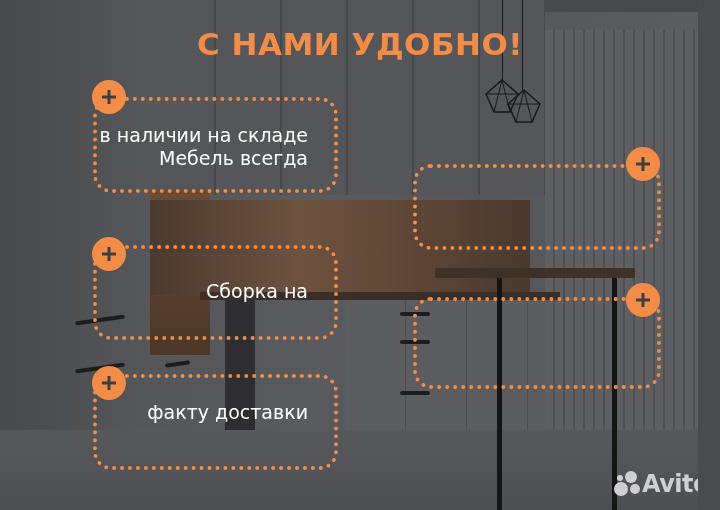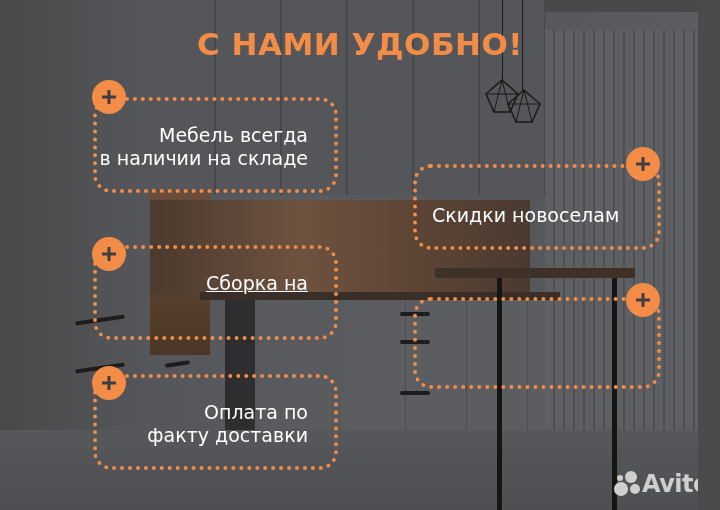--- a/index.html
+++ b/index.html
@@ -99,8 +99,8 @@
       </svg>
   </div>
   <div class="callout-text right" style="right:390px; top:124px;">
+    <div>в наличии на складе</div>
     <div>Мебель всегда</div>
-    <div>в наличии на складе</div>
   </div>
 
   <div class="callout" style="left:413px; top:164px; width:248px; height:86px; border-color:#f28c47;"></div>

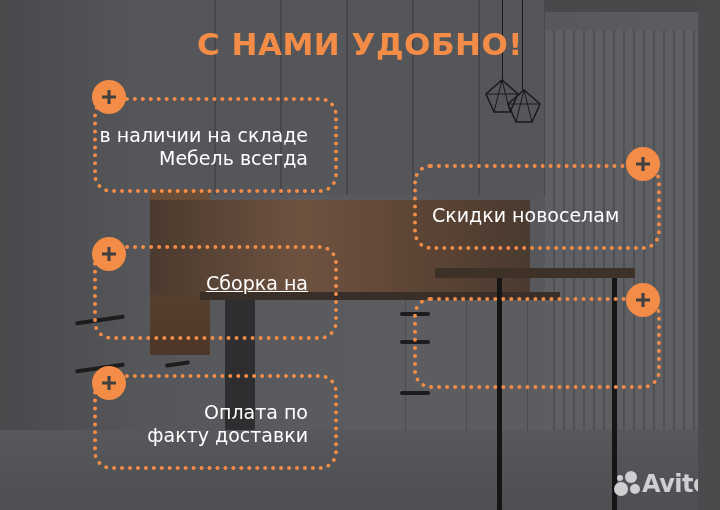--- a/index.html
+++ b/index.html
@@ -110,9 +110,6 @@
         <rect x="2" y="7.5" width="14" height="3" fill="#3f3f41"></rect>
       </svg>
   </div>
-  <div class="callout-text left" style="left:432px; top:204px;">
-    <div>Скидки новоселам</div>
-  </div>
 
   <div class="callout" style="left:93px; top:245px; width:245px; height:95px; border-color:#f28c47;"></div>
   <div class="plus" style="left:92px; top:237px; background:#f28c47;">

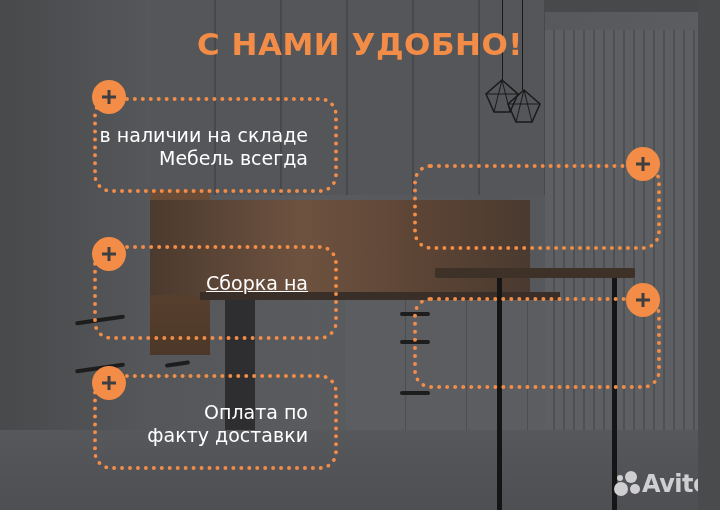--- a/index.html
+++ b/index.html
@@ -118,7 +118,7 @@
         <rect x="2" y="7.5" width="14" height="3" fill="#3f3f41"></rect>
       </svg>
   </div>
-  <div class="callout-text right" style="right:390px; top:272px;text-decoration:underline;">
+  <div class="callout-text right" style="right:390px; top:280px;">
     <div>Сборка на</div>
   </div>
 

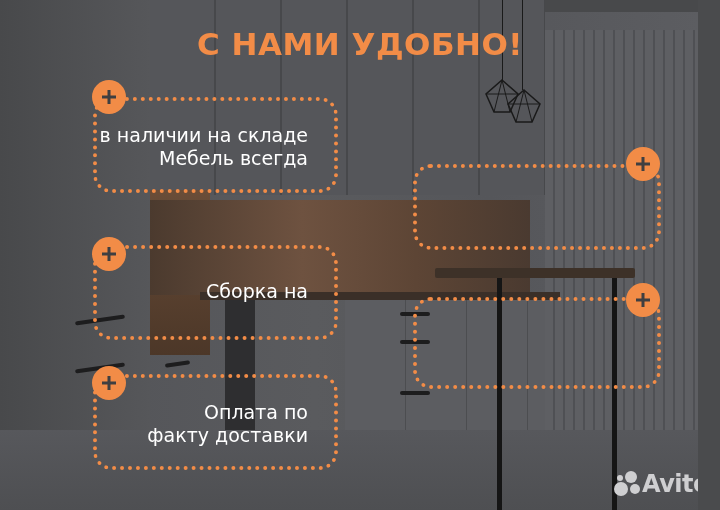--- a/index.html
+++ b/index.html
@@ -138,7 +138,6 @@
       </svg>
   </div>
   <div class="callout-text right" style="right:390px; top:401px;">
-    <div>Оплата по</div>
     <div>факту доставки</div>
   </div>
 

